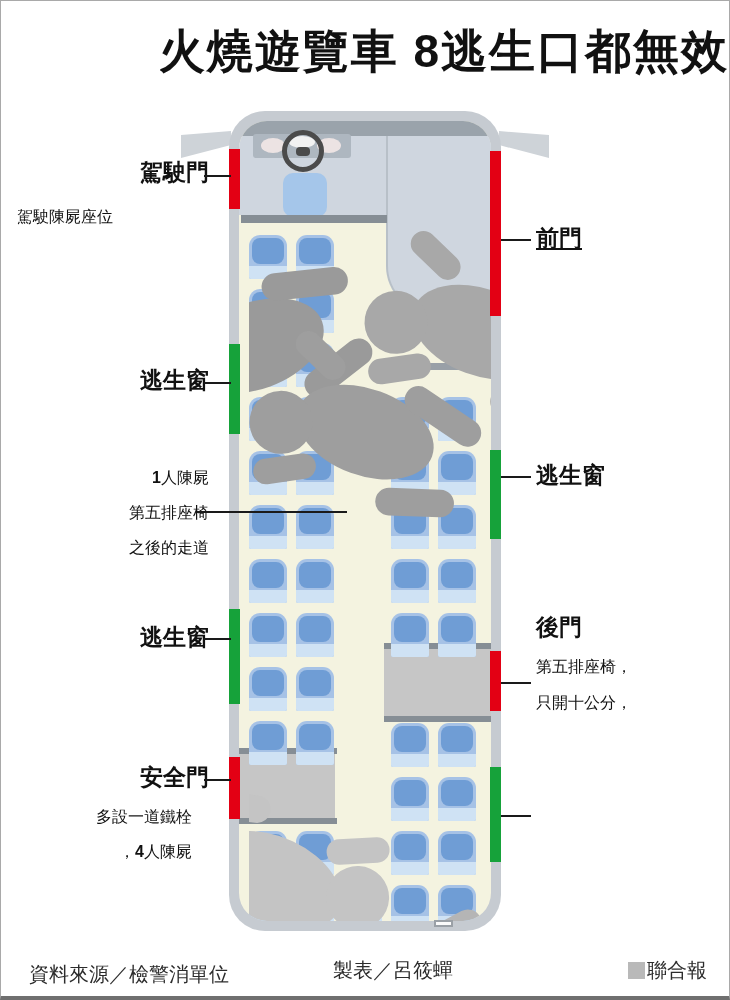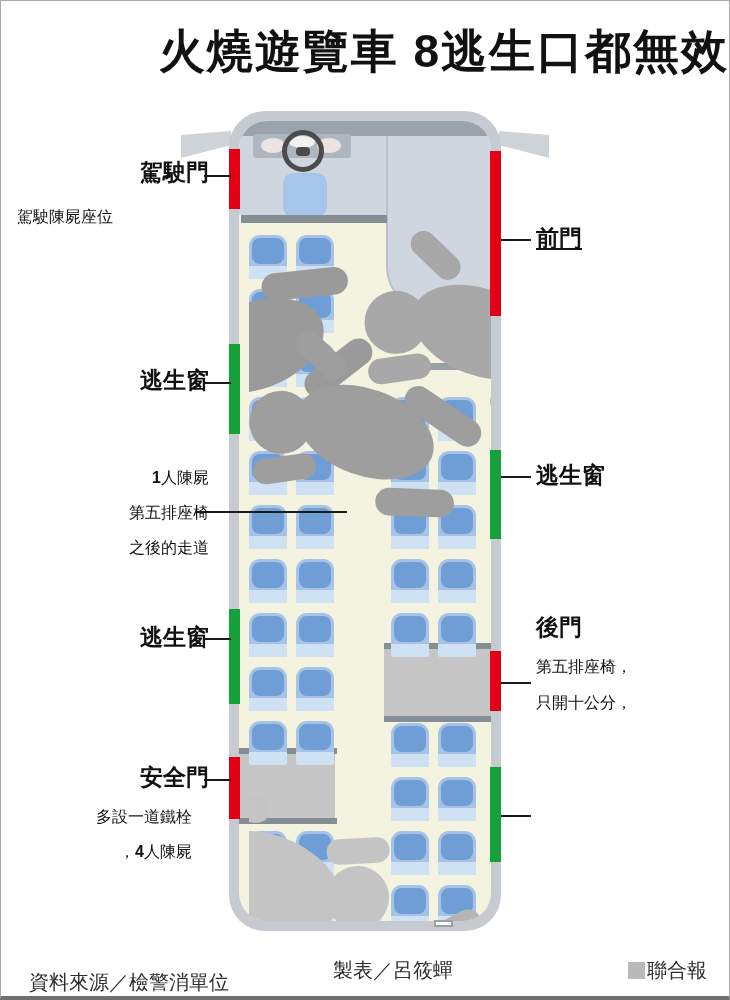--- a/index.html
+++ b/index.html
@@ -54,7 +54,7 @@
   .leader{position:absolute;height:0;border-top:2px solid #1a1a1a;z-index:10;}
   
   .footer{position:absolute;left:0;top:952px;width:100%;height:32px;font-size:20px;color:#2c2c2c;z-index:10;}
-  .footer .src{position:absolute;left:28px;top:16px;}
+  .footer .src{position:absolute;left:28px;top:8px;}
   .footer .credit{position:absolute;left:332px;top:4px;}
   .footer .brand{position:absolute;right:22px;top:4px;display:flex;align-items:center;gap:2px;}
   .brand-sq{width:17px;height:17px;background:#b9b9b9;display:inline-block;}

